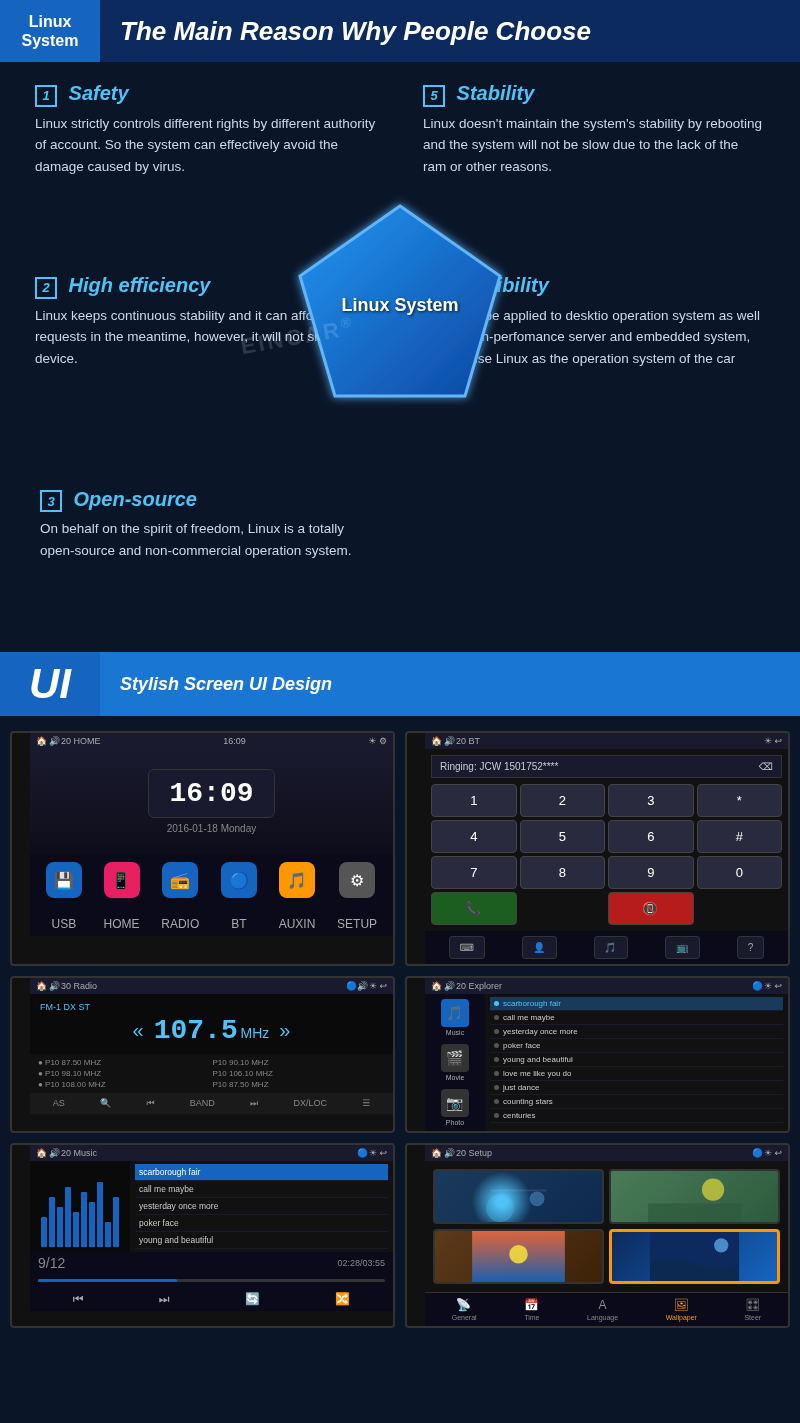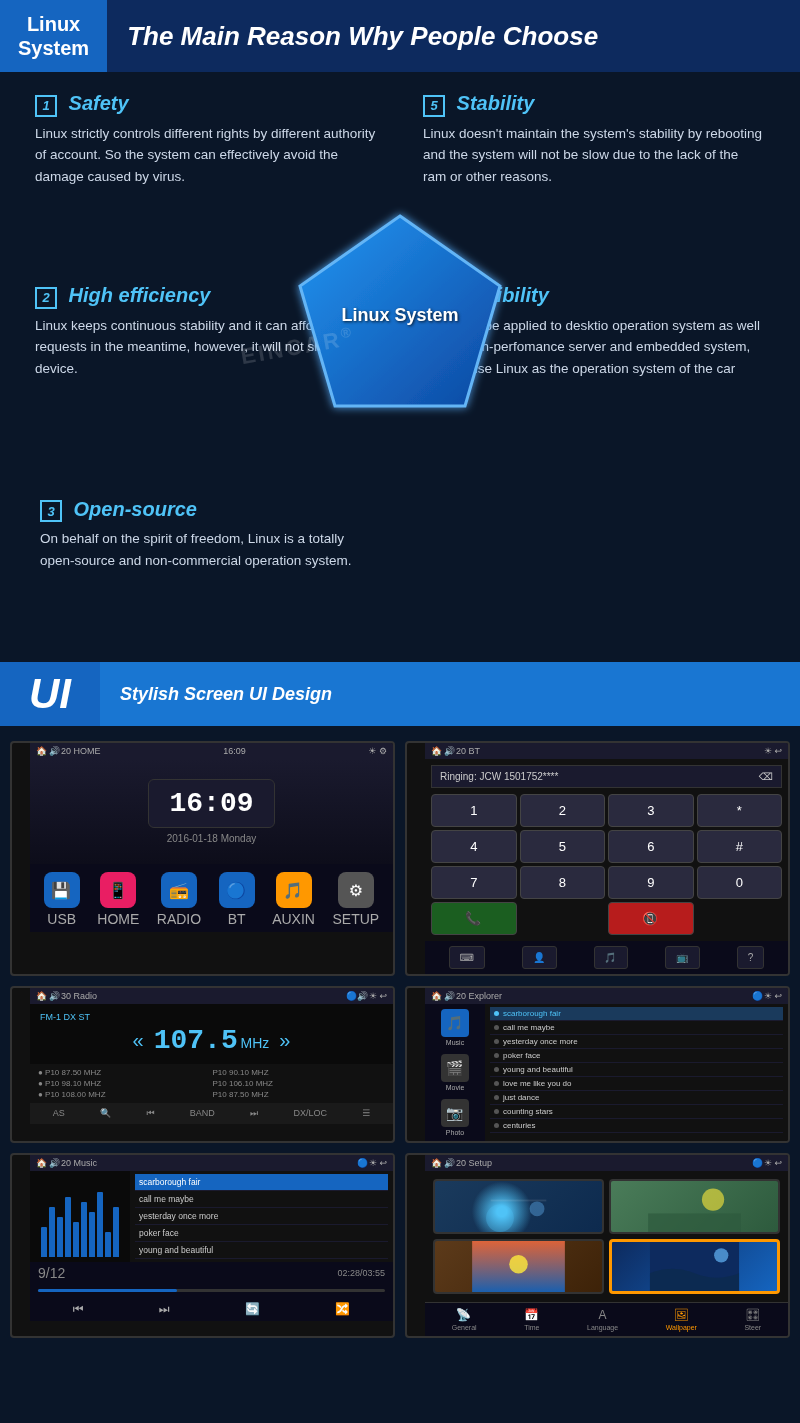--- a/index.html
+++ b/index.html
@@ -27,7 +27,7 @@
       background: #1565c0;
       color: #fff;
       font-weight: bold;
-      font-size: 20px;
+      font-size: 16px;
       padding: 12px 18px;
       display: flex;
       align-items: center;

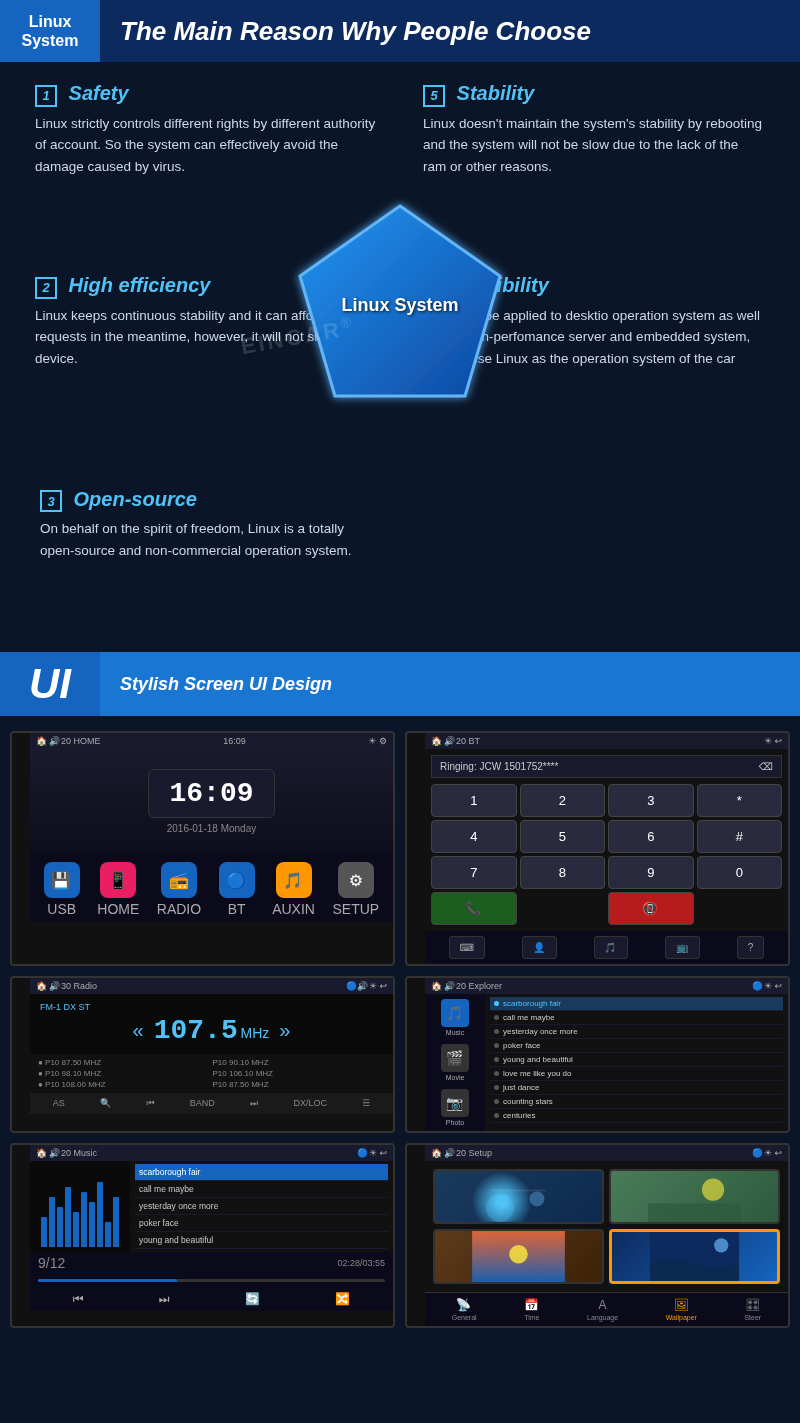--- a/index.html
+++ b/index.html
@@ -251,9 +251,10 @@
     }
 
     .home-icon-label {
-      font-size: 14px;
+      font-size: 12px;
       color: #aaa;
       text-align: center;
+      margin-top: 16px;
     }
 
     .phone-input-bar {

